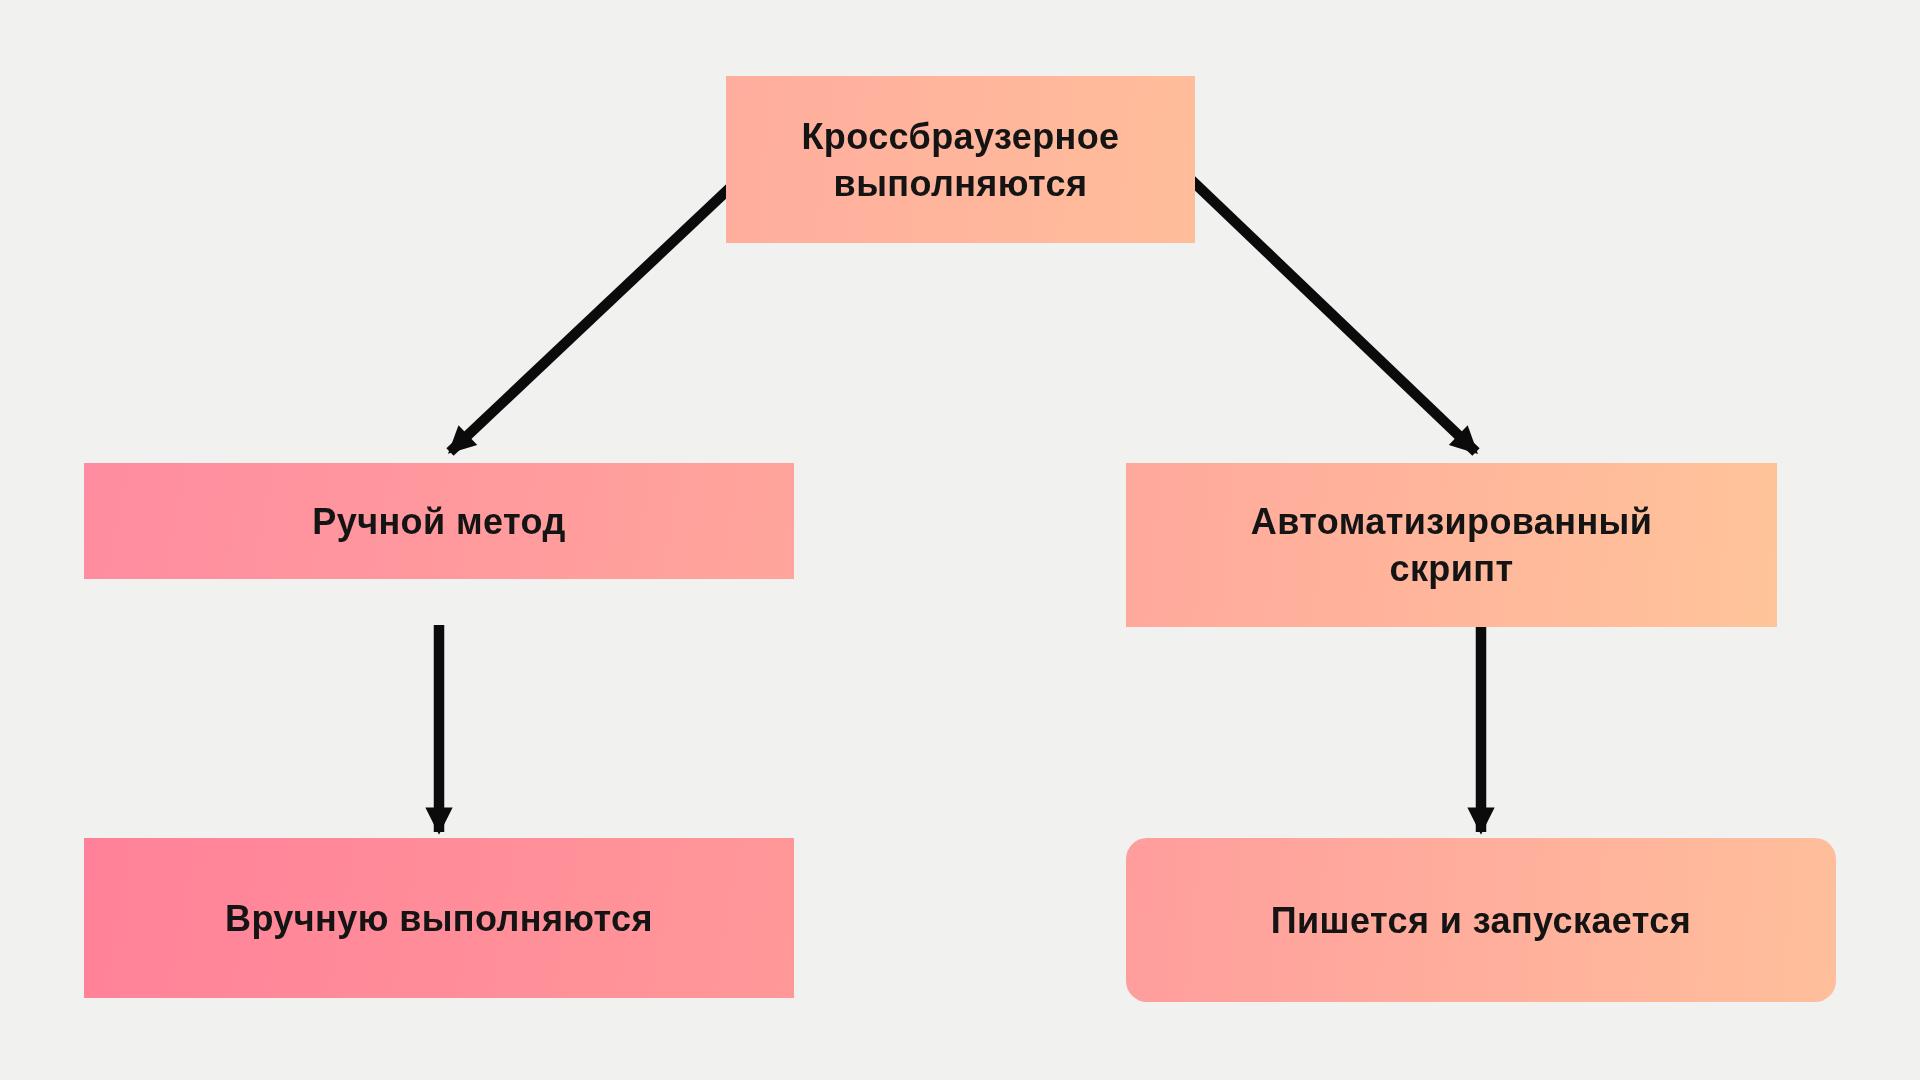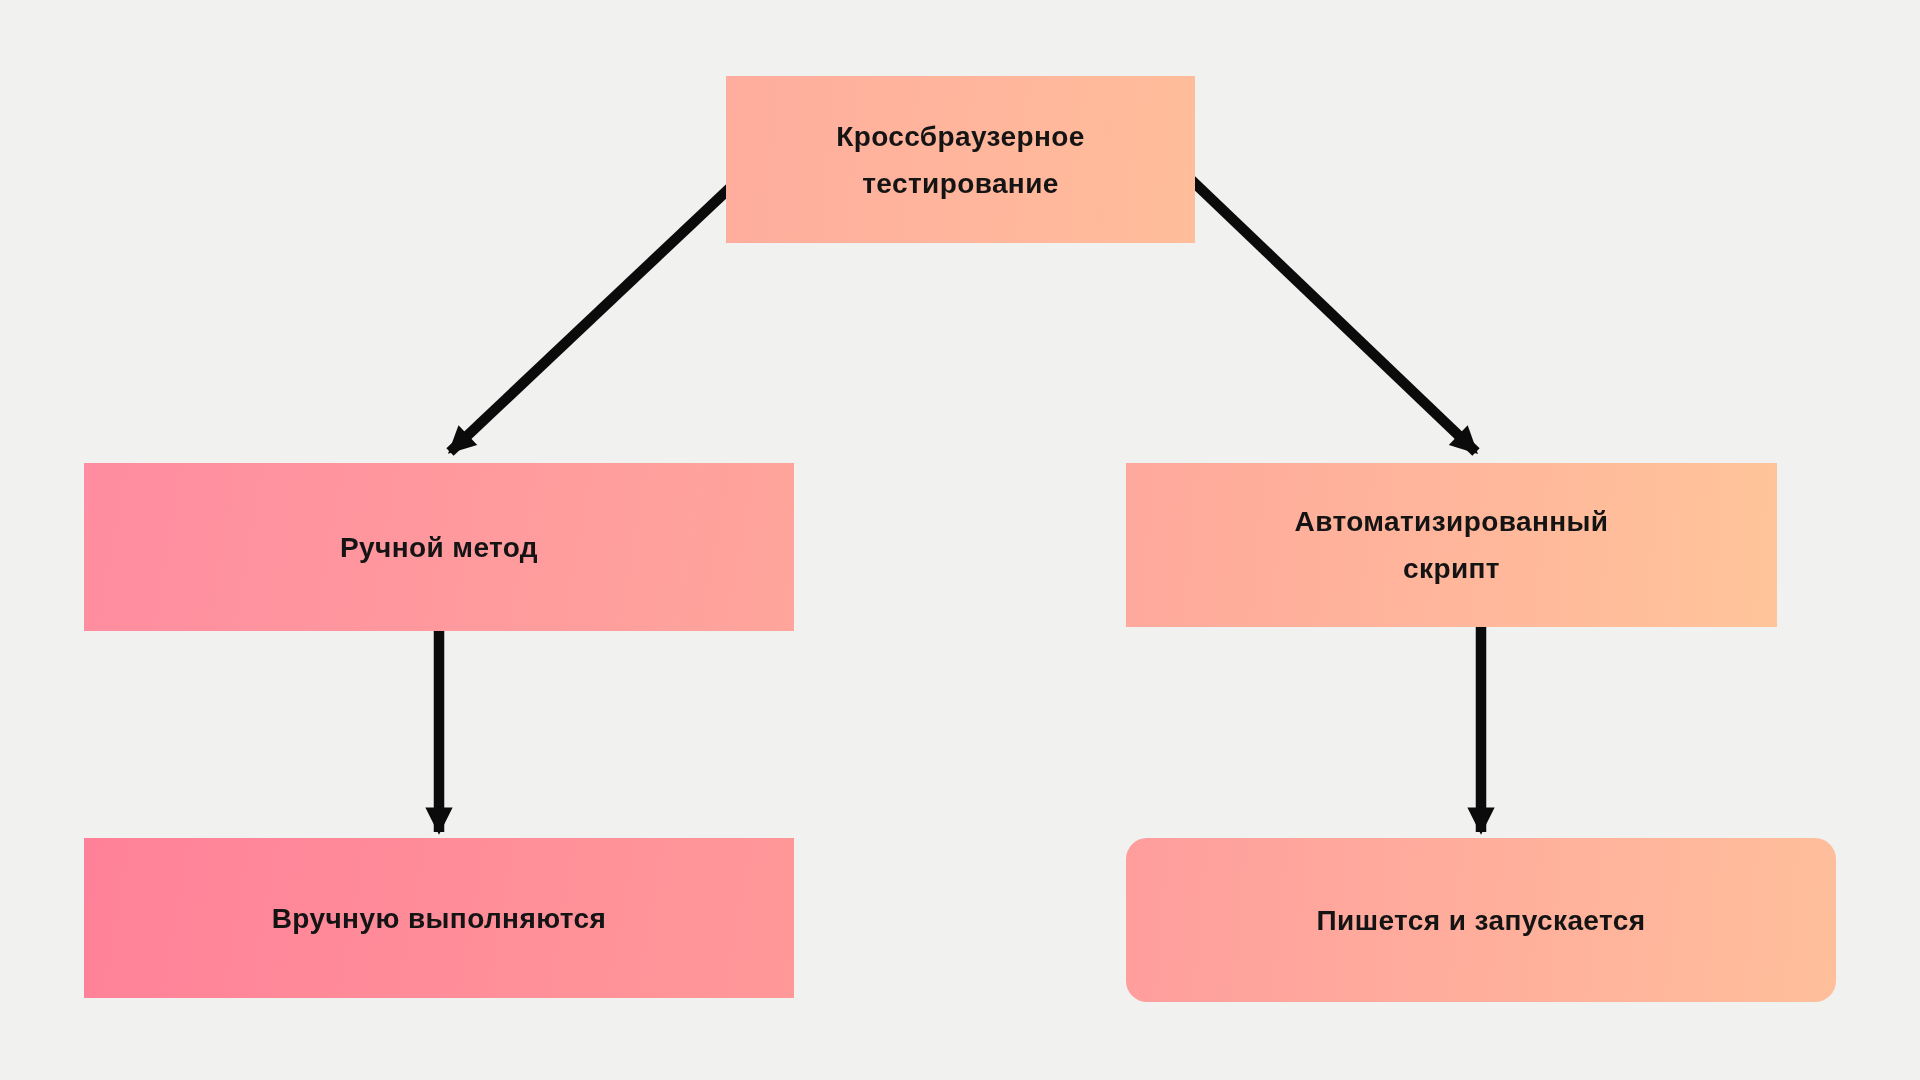--- a/index.html
+++ b/index.html
@@ -27,7 +27,7 @@
     align-items: center;
     justify-content: center;
     text-align: center;
-    font-size: 28px;
+    font-size: 36px;
     font-weight: 600;
     line-height: 47px;
     letter-spacing: 0.4px;

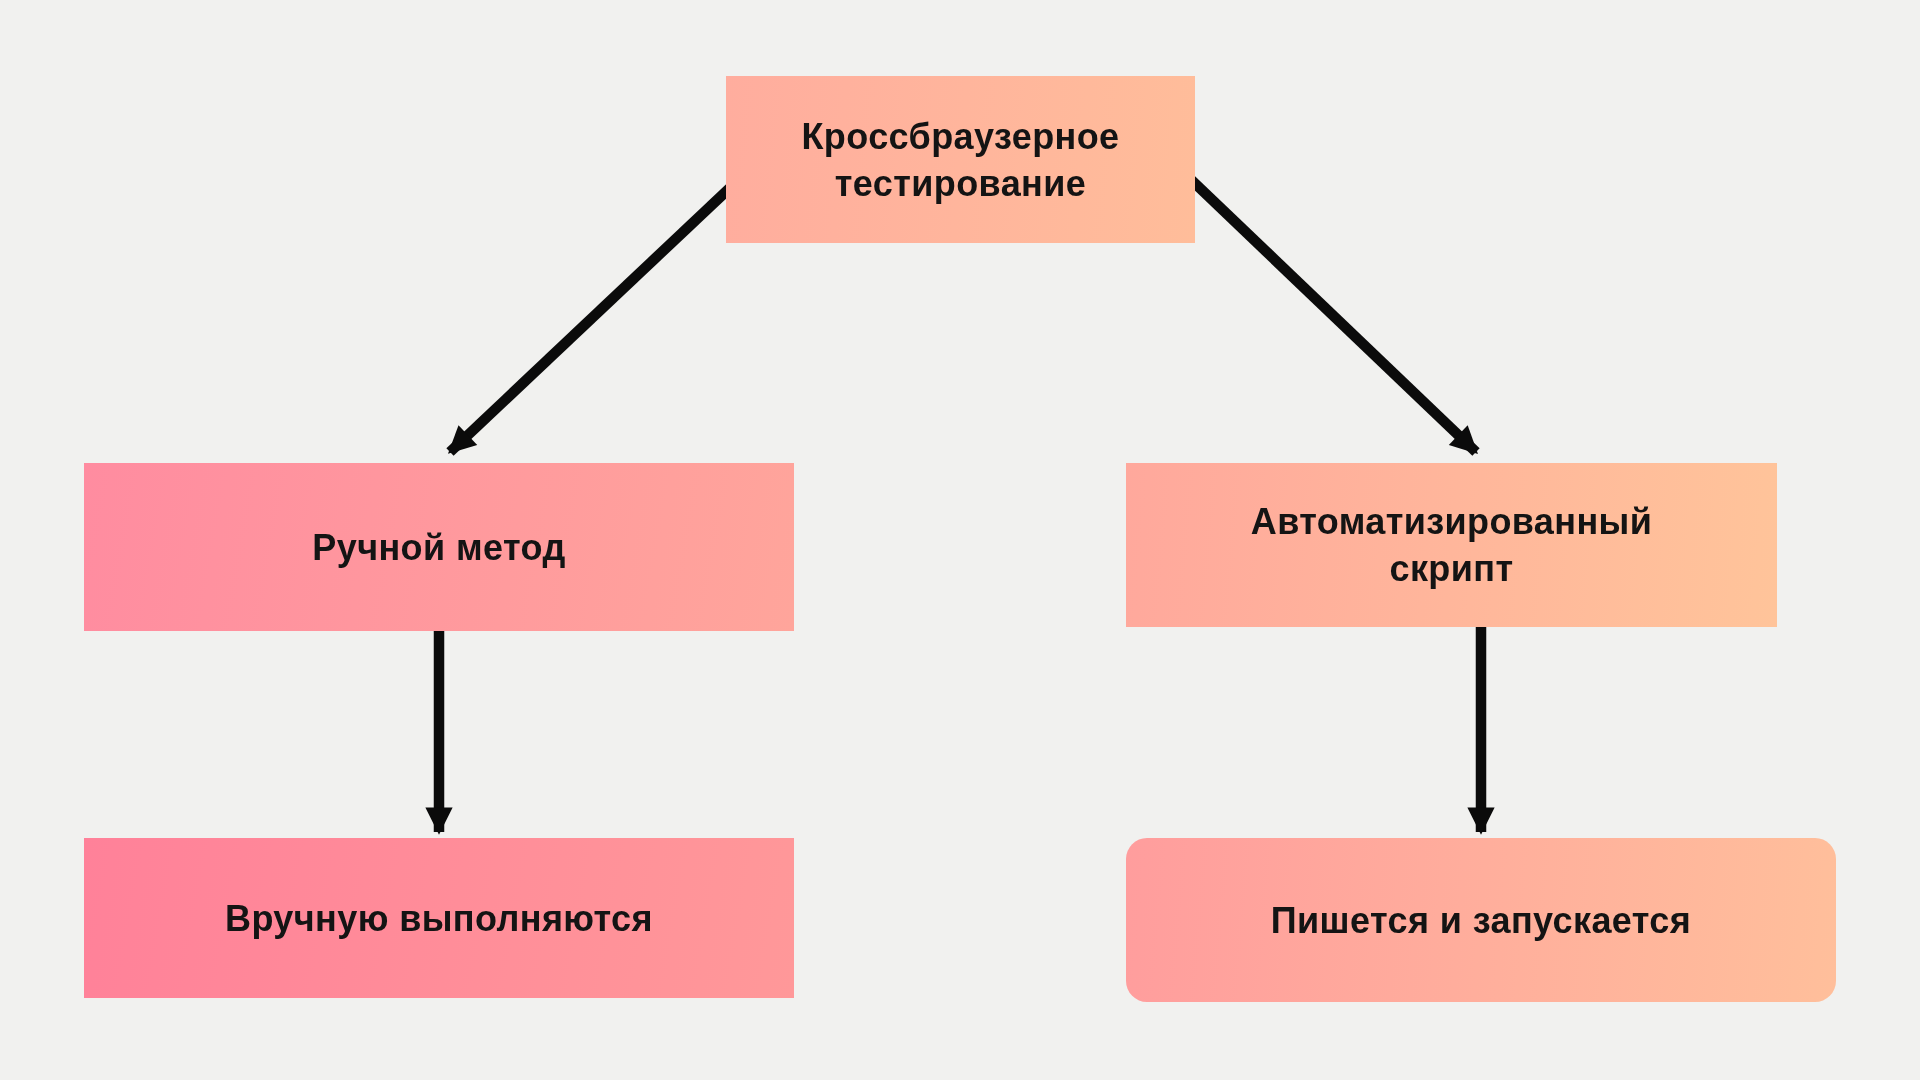--- a/index.html
+++ b/index.html
@@ -58,7 +58,7 @@
 
 <div class="node" id="node-root" style="background: linear-gradient(95deg, rgb(255, 173, 158), rgb(255, 189, 154)); color: rgb(20, 20, 20);">
   <span>Кроссбраузерное</span>
-  <span>тестирование</span>
+  <span>выполняются</span>
 </div>
 
 <div class="node" id="node-manual-method" style="background: linear-gradient(100deg, rgb(255, 140, 160), rgb(255, 165, 155)); color: rgb(20, 20, 20);">

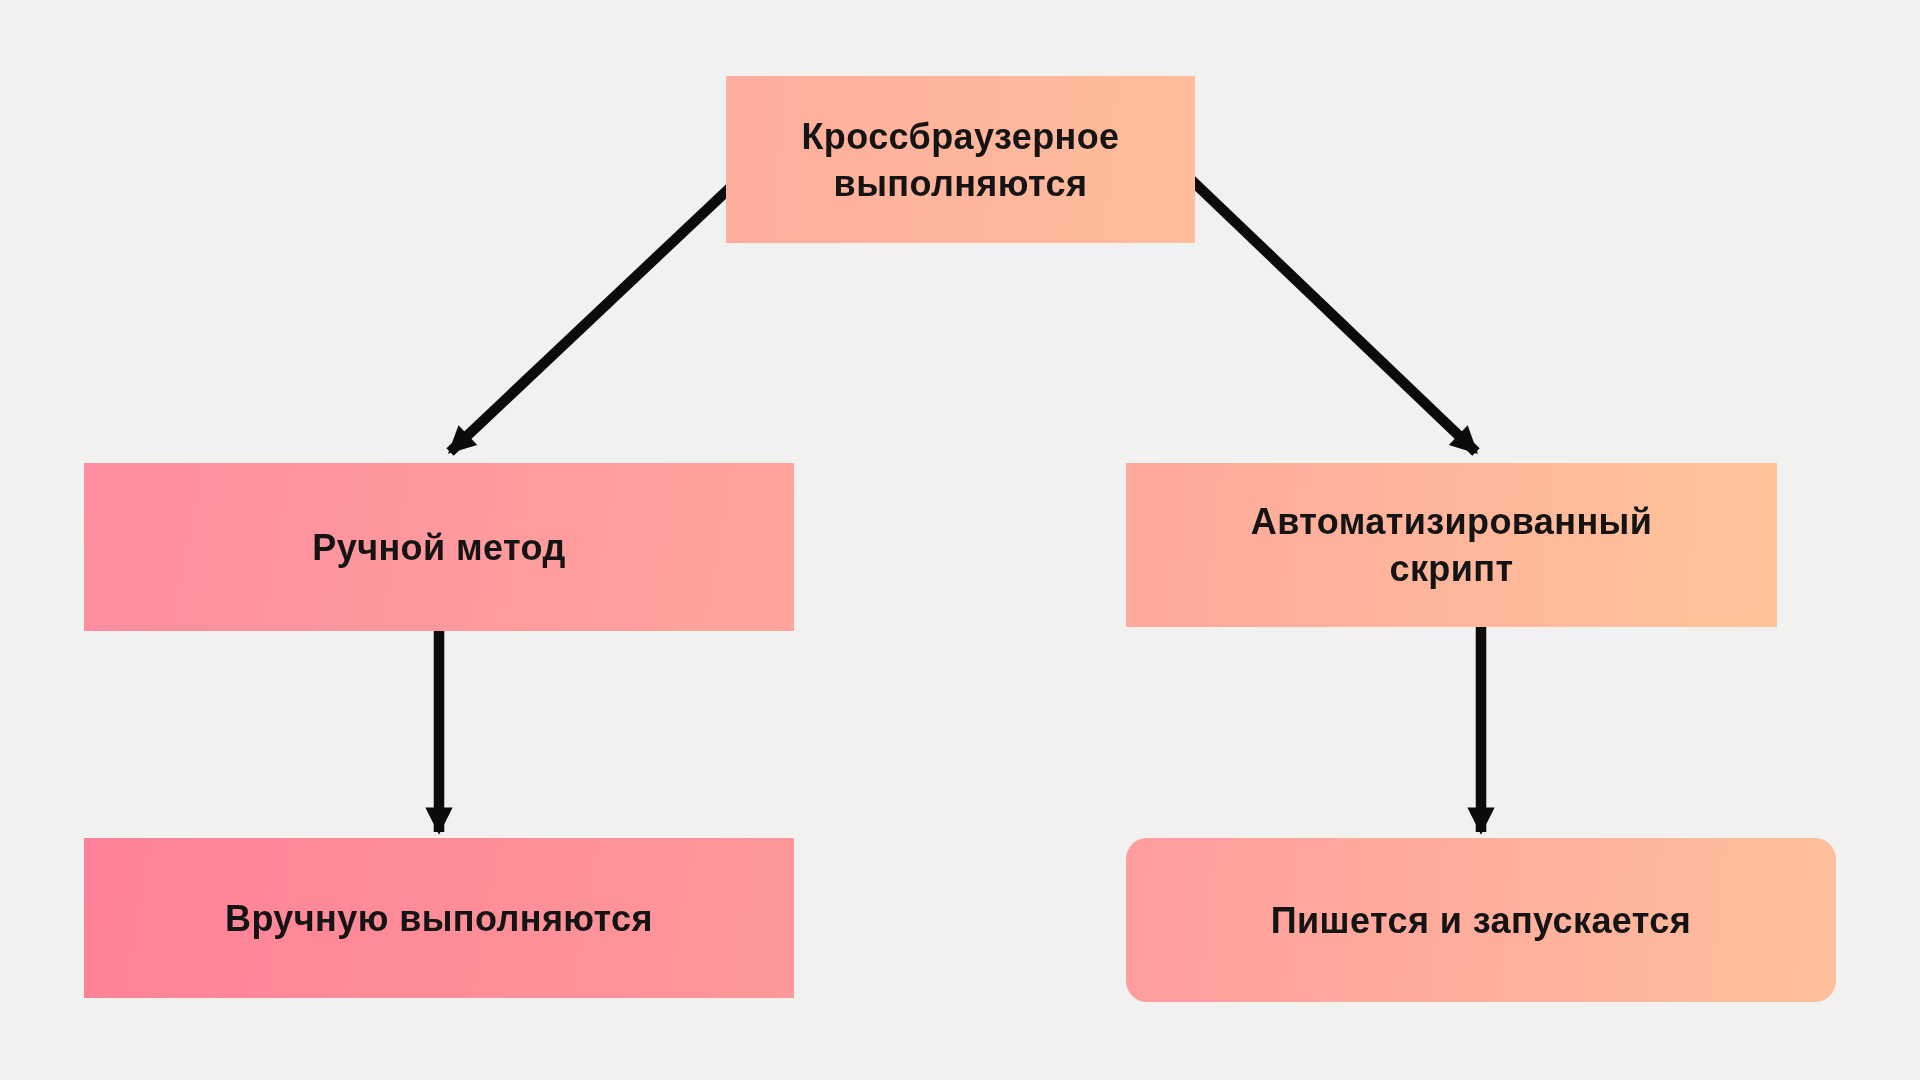--- a/index.html
+++ b/index.html
@@ -34,7 +34,7 @@
   }
   .node span { display: block; }
   #node-root          { left: 726px;  top: 76px;  width: 469px; height: 167px; }
-  #node-manual-method { left: 84px;   top: 463px; width: 710px; height: 168px; }
+  #node-manual-method { left: 84px;   top: 463px; width: 710px; height: 116px; }
   #node-auto-method   { left: 1126px; top: 463px; width: 651px; height: 164px; }
   #node-manual-desc   { left: 84px;   top: 838px; width: 710px; height: 160px; }
   #node-auto-desc     { left: 1126px; top: 838px; width: 710px; height: 164px; }

